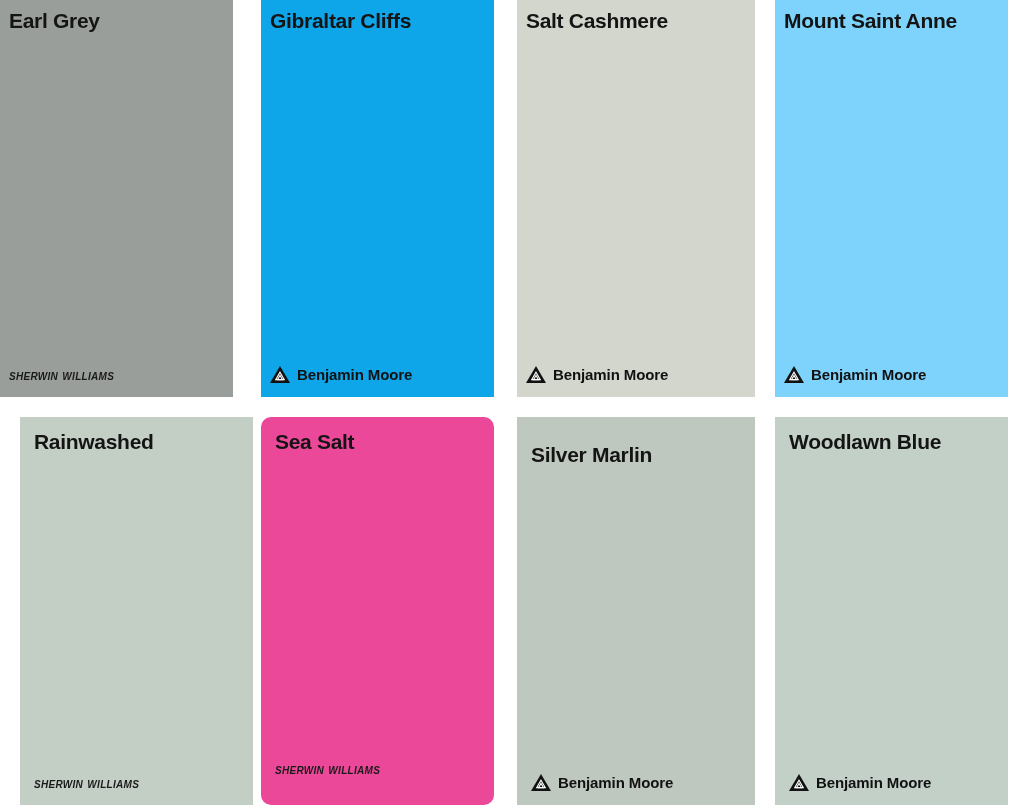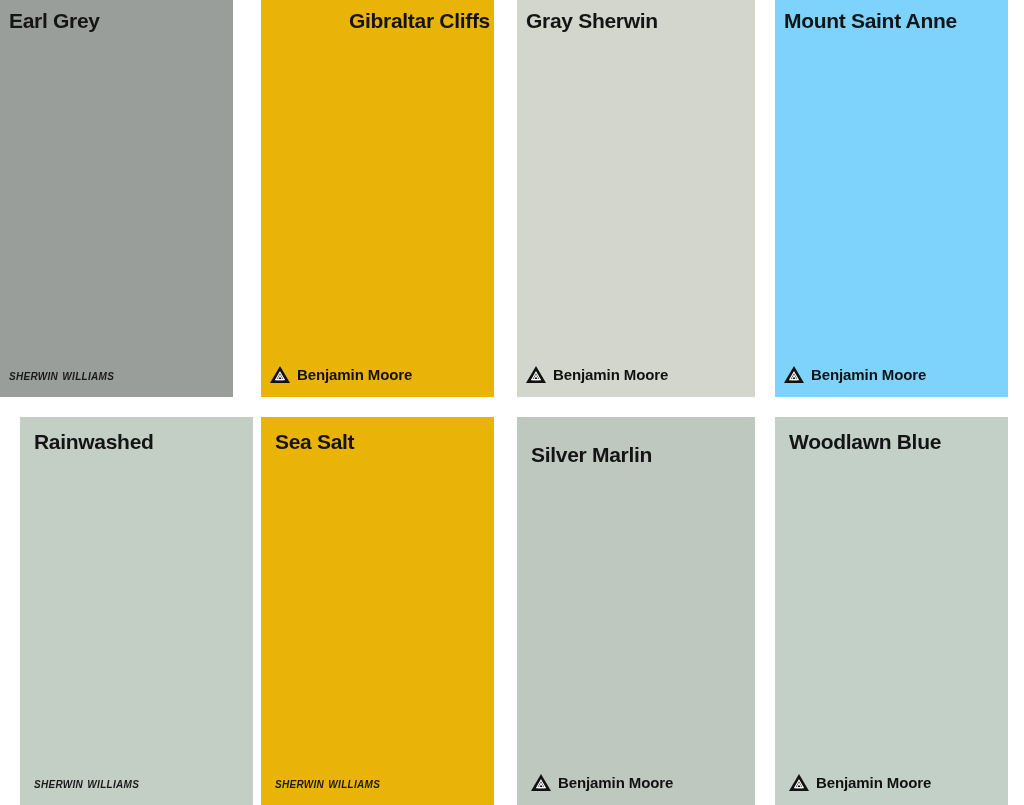--- a/index.html
+++ b/index.html
@@ -81,7 +81,7 @@
     </div>
   </div>
 
-  <div class="swatch" style="left: 261px; top: 0px; width: 233px; height: 397px; padding: 10px 4px 14px 9px; background-color: #eab308; text-align: right;">
+  <div class="swatch" style="left: 261px; top: 0px; width: 233px; height: 397px; padding: 10px 16px 14px 9px; background-color: #0ea5e9;">
     <div class="swatch-title">Gibraltar Cliffs</div>
     <div class="brand brand-bm">
       <svg class="bm-mark" viewBox="0 0 20 17" aria-hidden="true">

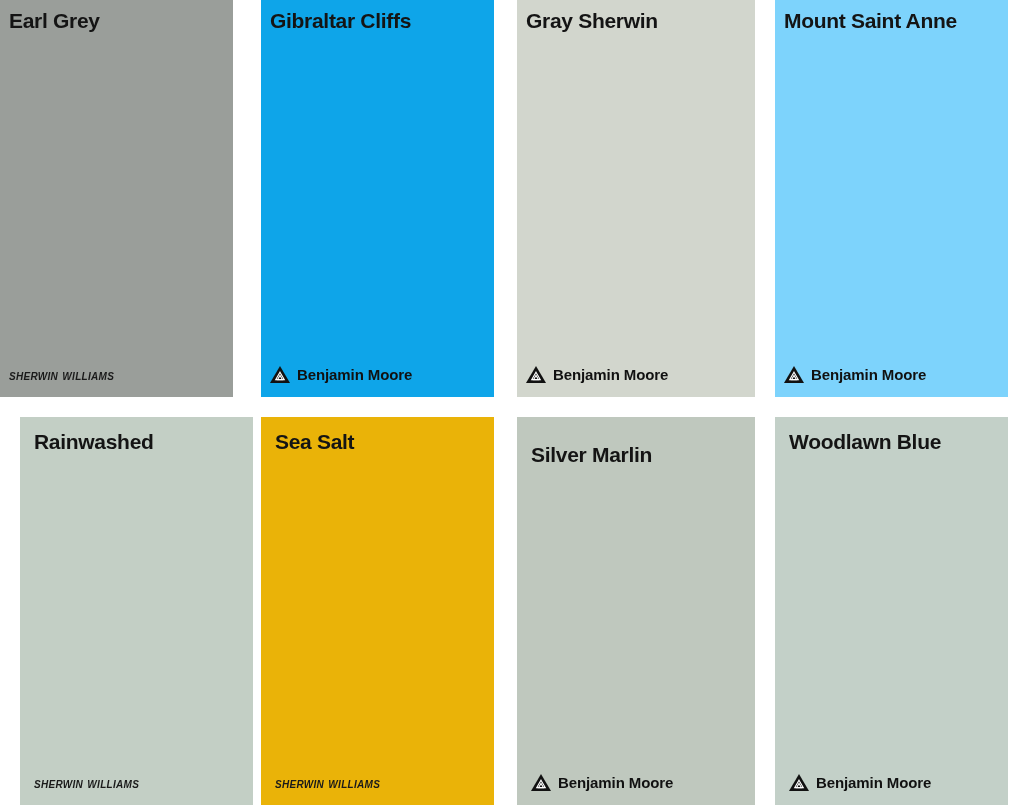--- a/index.html
+++ b/index.html
@@ -94,7 +94,7 @@
   </div>
 
   <div class="swatch" style="left: 517px; top: 0px; width: 238px; height: 397px; padding: 10px 0px 14px 9px; background-color: rgb(210, 214, 205);">
-    <div class="swatch-title">Gray Sherwin</div>
+    <div class="swatch-title">Salt Cashmere</div>
     <div class="brand brand-bm">
       <svg class="bm-mark" viewBox="0 0 20 17" aria-hidden="true">
         <path d="M10 0 L20 17 L0 17 Z" fill="#111111"></path>

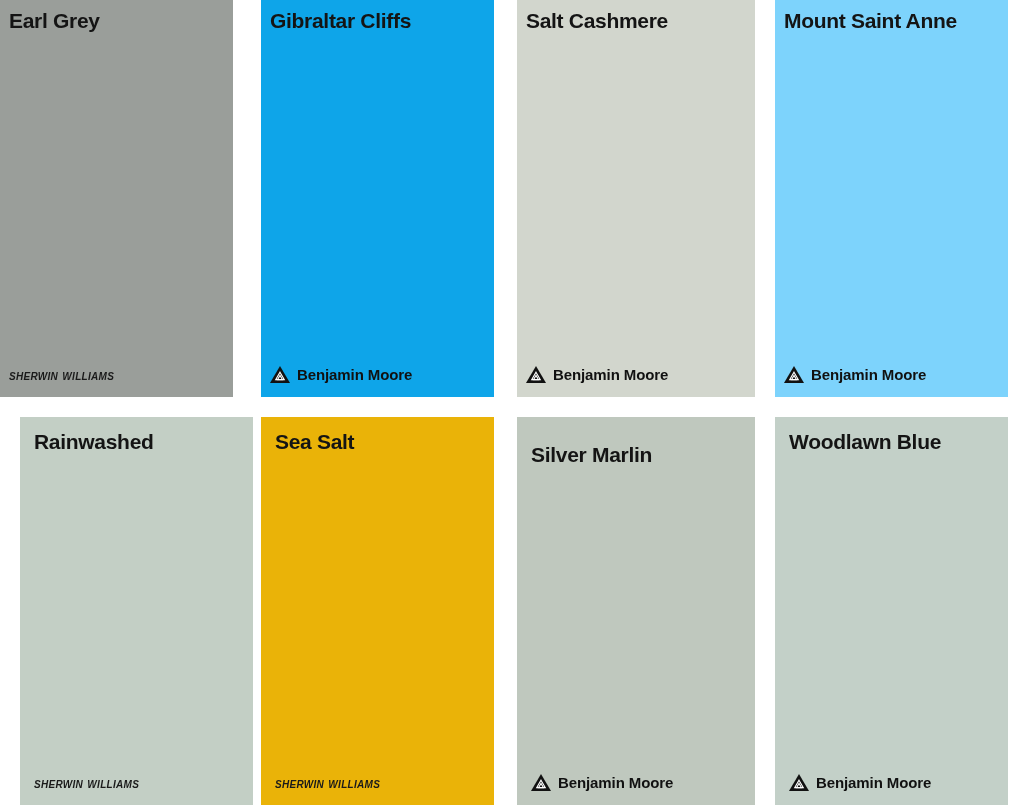--- a/index.html
+++ b/index.html
@@ -125,7 +125,7 @@
     </div>
   </div>
 
-  <div class="swatch" style="left: 261px; top: 417px; width: 233px; height: 388px; padding: 14px 0px 14px 14px; background-color: #eab308;">
+  <div class="swatch" style="left: 261px; top: 417px; width: 233px; height: 388px; padding: 14px 0px 28px 14px; background-color: #ec4899; border-radius: 10px;">
     <div class="swatch-title">Sea Salt</div>
     <div class="brand brand-sw">
 

